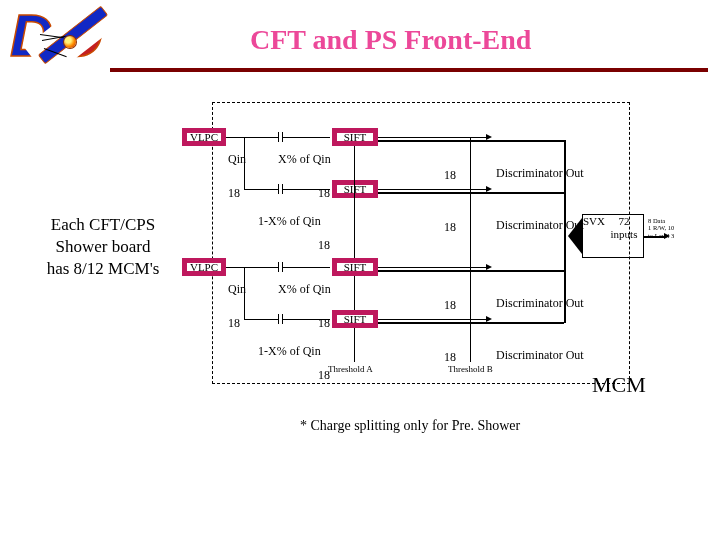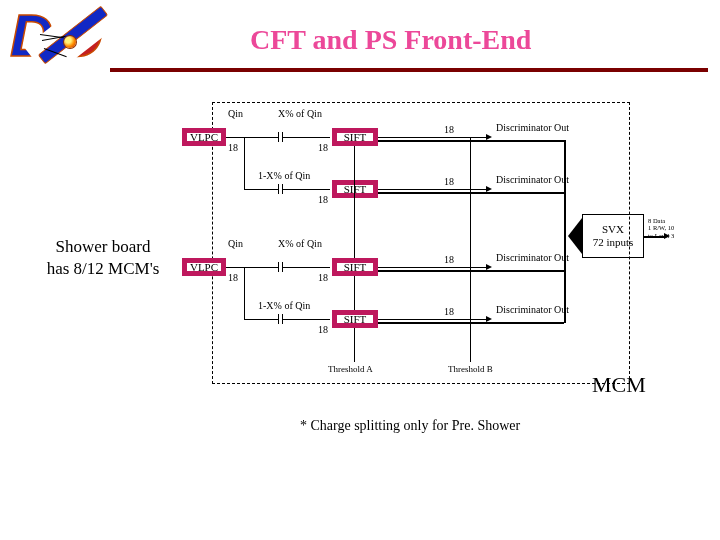--- a/index.html
+++ b/index.html
@@ -160,8 +160,9 @@
   
   .cap {
     position: absolute;
-    font-size: 10px;
+    font-size: 12px;
     white-space: nowrap;
+    margin-top: 44px;
   }
 
   

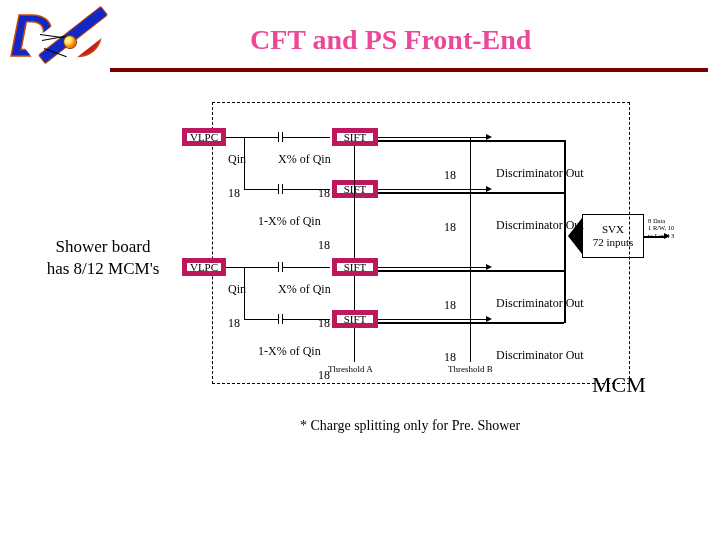--- a/index.html
+++ b/index.html
@@ -278,7 +278,7 @@
     <div class="mcm-box"></div>
 
     <div class="left-text">
-      <br>
+      <span>Each CFT/CPS</span><br>
       <span>Shower board</span><br>
       <span>has 8/12 MCM's</span>
     </div>

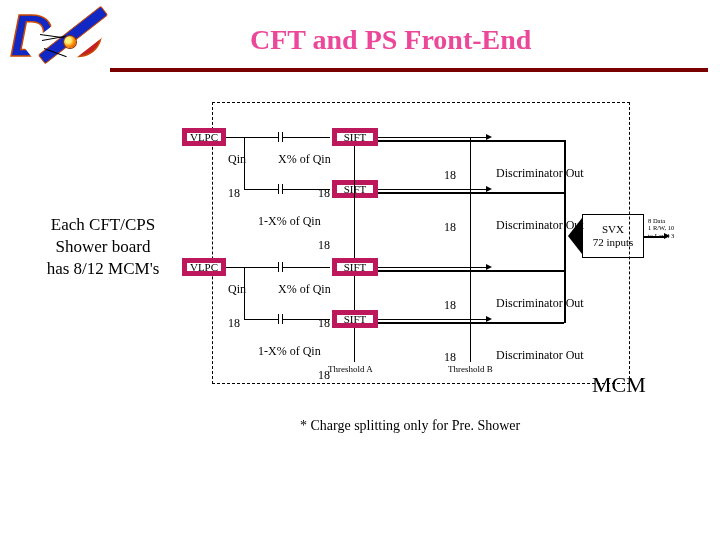--- a/index.html
+++ b/index.html
@@ -209,7 +209,7 @@
     font-size: 11px;
     text-align: center;
     display: flex;
-    flex-direction: column;
+    flex-direction: row;
     justify-content: center;
     line-height: 1.2;
   }

